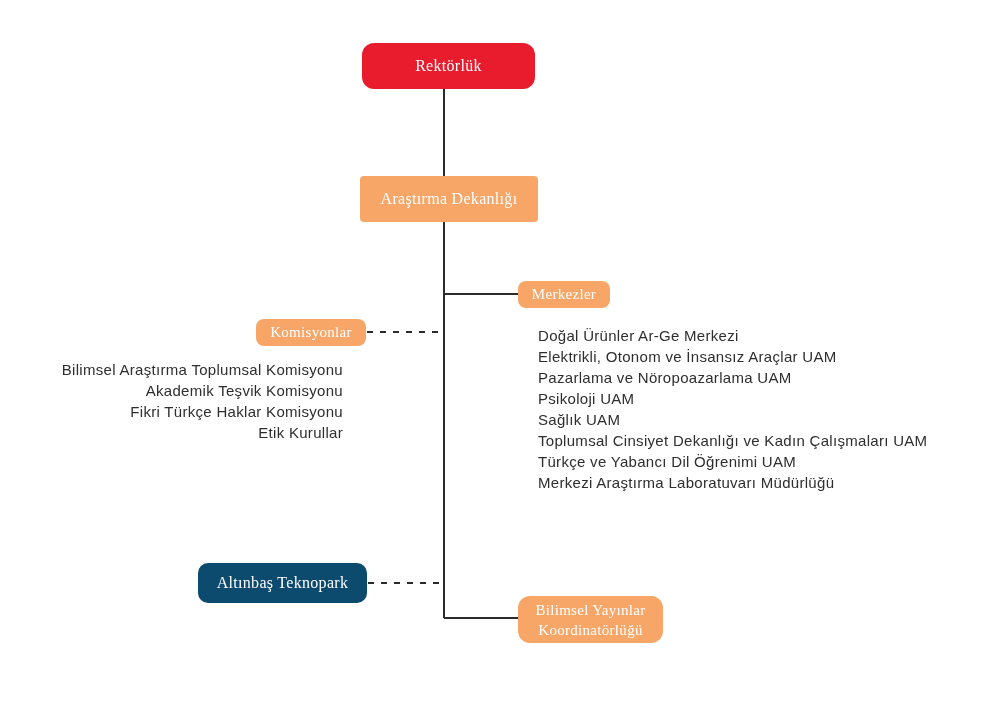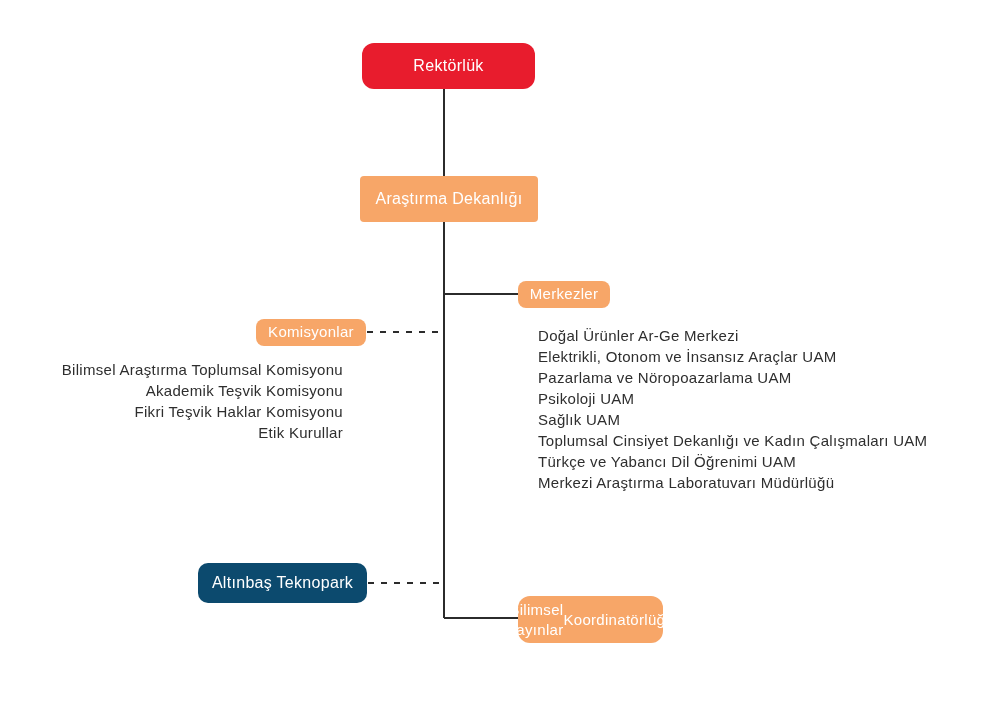--- a/index.html
+++ b/index.html
@@ -20,10 +20,11 @@
     display: flex;
     align-items: center;
     justify-content: center;
-    text-align: right;
+    text-align: left;
     font-weight: 500;
     letter-spacing: 0.3px;
     line-height: 1.25;
+    font-family: Liberation Serif, serif;
   }
   .node-rektorluk {
     left: 362px; top: 43px; width: 173px; height: 46px;

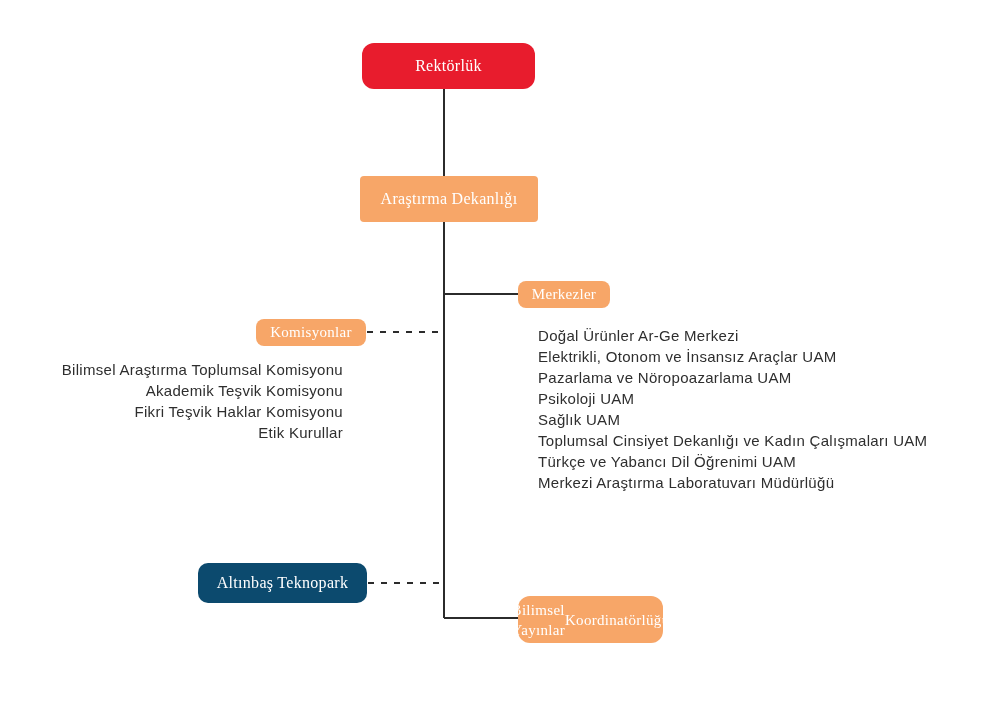--- a/index.html
+++ b/index.html
@@ -114,7 +114,7 @@
   <div class="list komisyonlar-list">
     <div>Bilimsel Araştırma Toplumsal Komisyonu</div>
     <div>Akademik Teşvik Komisyonu</div>
-    <div>Fikri Teşvik Haklar Komisyonu</div>
+    <div>Fikri Türkçe Haklar Komisyonu</div>
     <div>Etik Kurullar</div>
   </div>
 

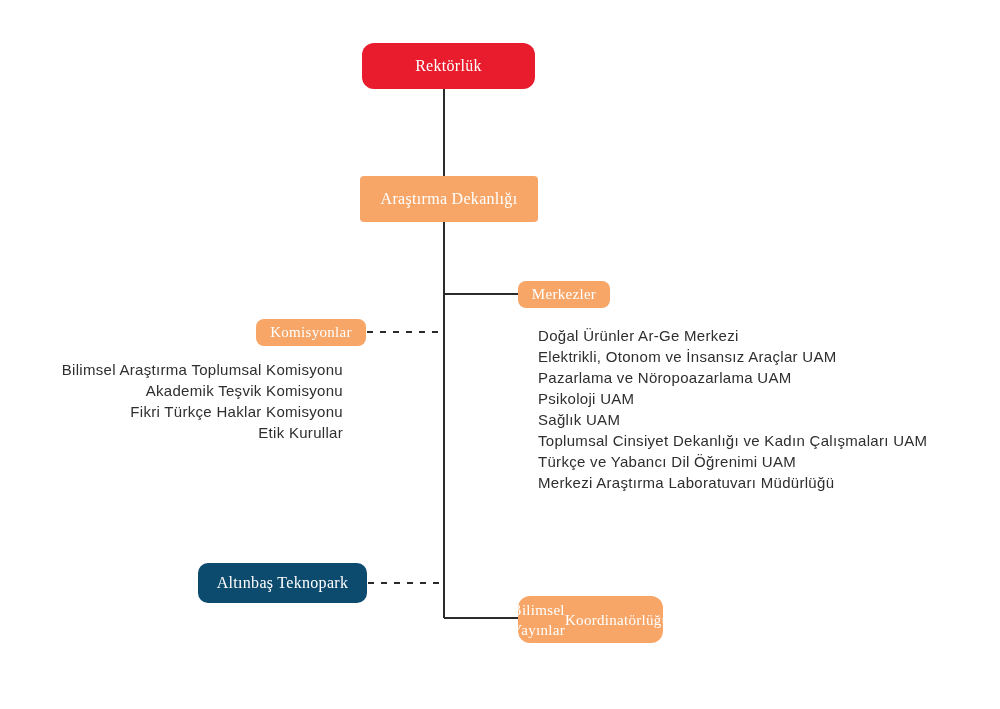--- a/index.html
+++ b/index.html
@@ -49,7 +49,7 @@
   .node-yayinlar {
     left: 518px; top: 596px; width: 145px; height: 47px;
     background: #f7a668; border-radius: 12px; font-size: 15px;
-    flex-direction: row; line-height: 20px;
+    flex-direction: column; line-height: 20px;
   }
   .node-yayinlar span { display: block; }
   .line {

